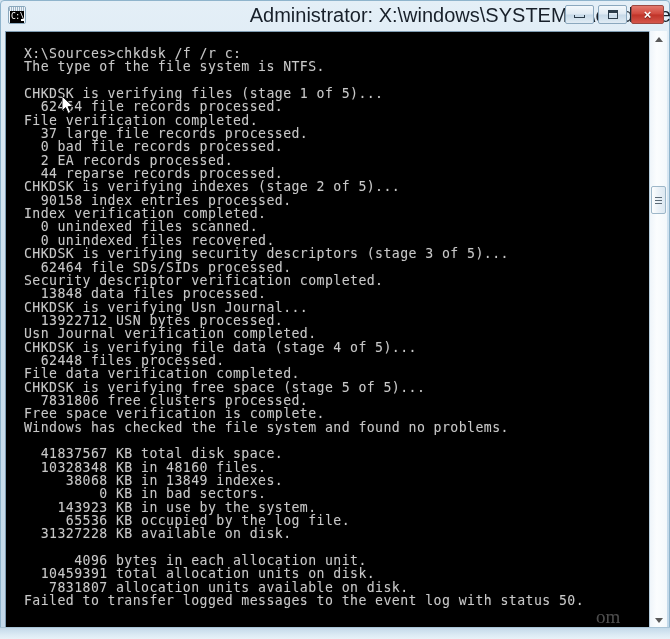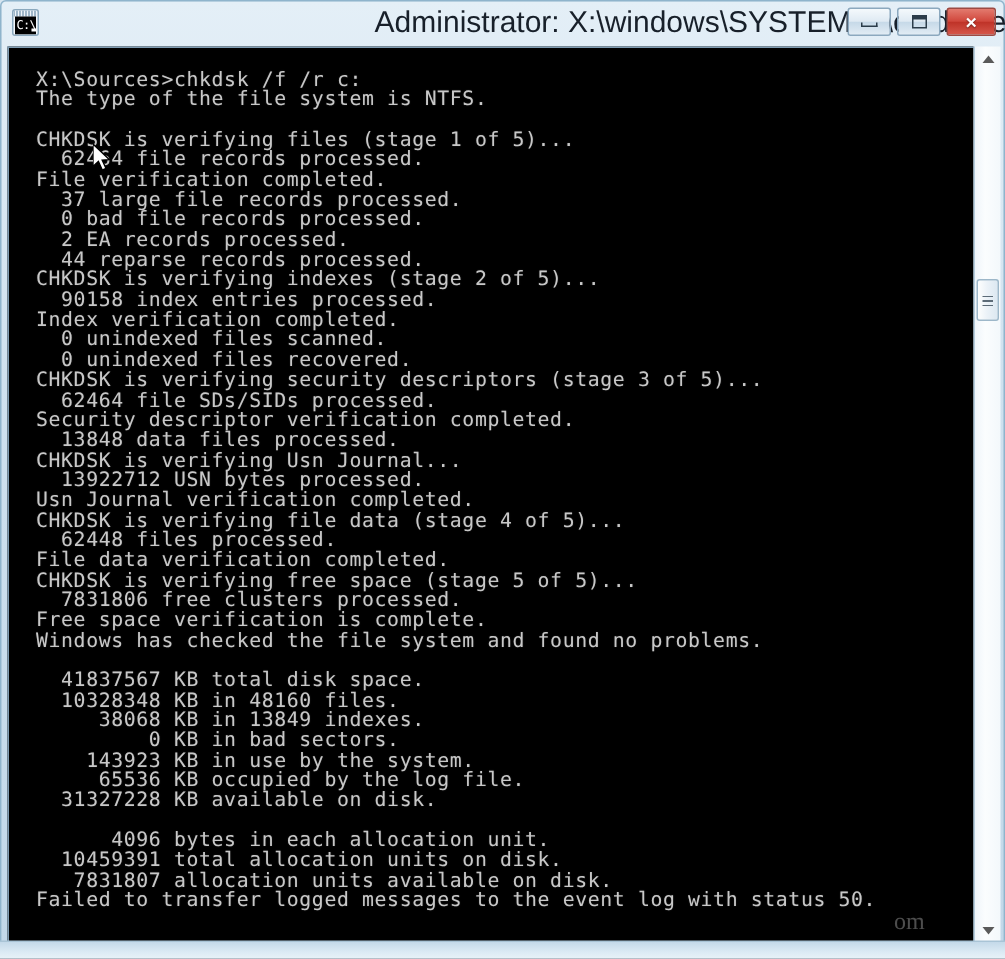--- a/index.html
+++ b/index.html
@@ -237,7 +237,7 @@
     left: 596px;
     top: 606px;
     font-family: "Liberation Serif", serif;
-    font-size: 16px;
+    font-size: 19px;
     color: rgba(255,255,255,0.30);
     letter-spacing: 0px;
     white-space: nowrap;

